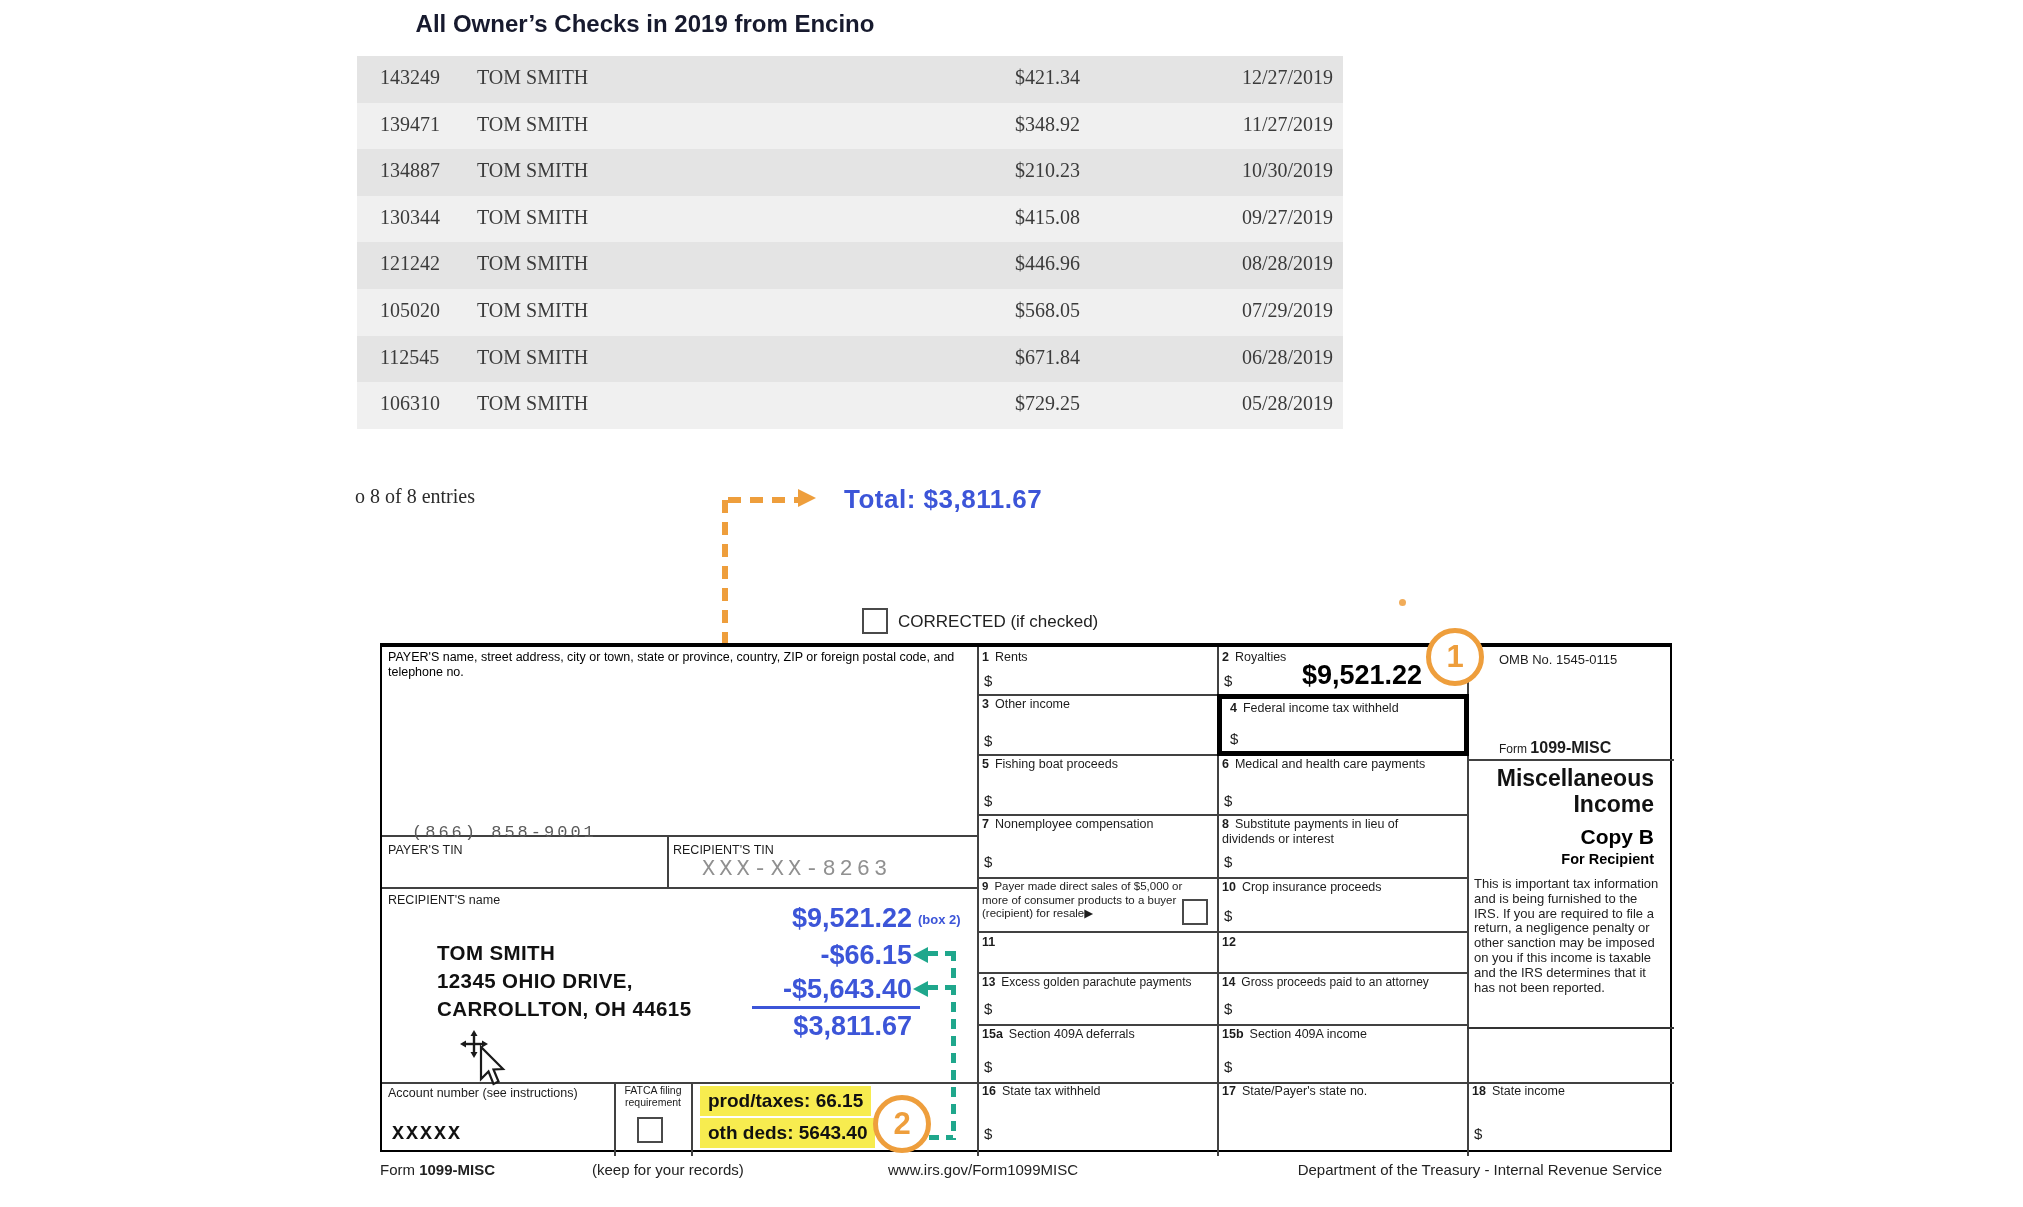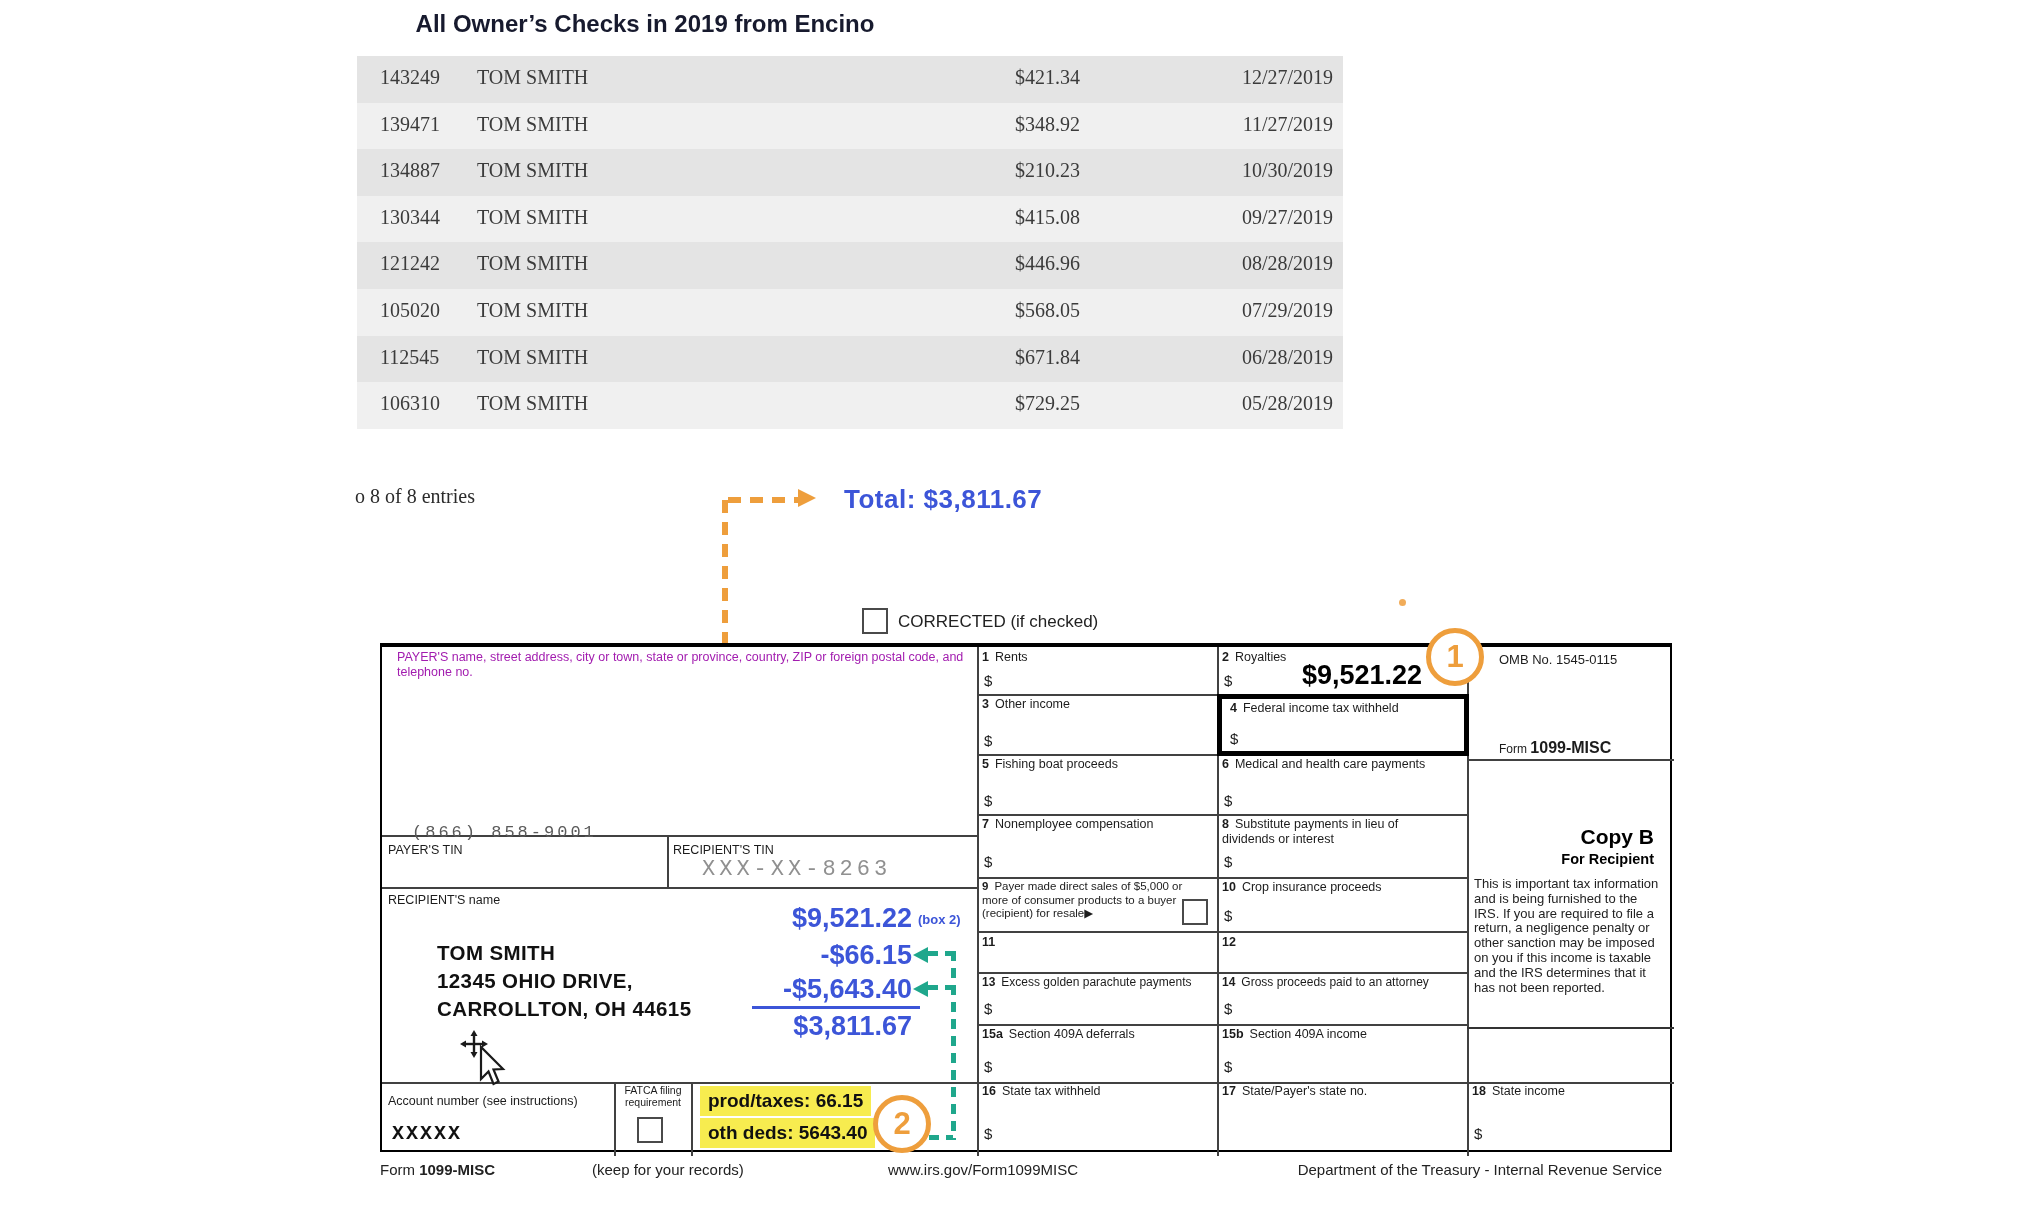--- a/index.html
+++ b/index.html
@@ -55,7 +55,7 @@
   .dollar{position:absolute;font-size:15px;color:#1c1c1c;}
   .b4rect{position:absolute;left:835px;top:47px;width:252px;height:62px;border:5px solid #000;z-index:5;}
   .chk{position:absolute;border:2px solid #4a4a4a;background:#fff;}
-  .payer-label{left:15px;top:3px;width:584px;font-size:12.5px;color:#a21caf;line-height:15px;position:absolute;}
+  .payer-label{left:6px;top:3px;width:584px;font-size:12.5px;color:#000000;line-height:15px;position:absolute;}
   .payer-addr{left:30px;top:44px;font-size:20px;font-weight:bold;color:#333;line-height:26.5px;white-space:pre-line;position:absolute;}
   .payer-phone{left:30px;top:176px;font-family:"Liberation Mono",monospace;font-size:17px;color:#5a5a5a;letter-spacing:3px;position:absolute;}
   .tin-value{left:320px;top:210px;font-family:"Liberation Mono",monospace;font-size:22px;color:#909090;letter-spacing:4px;position:absolute;}

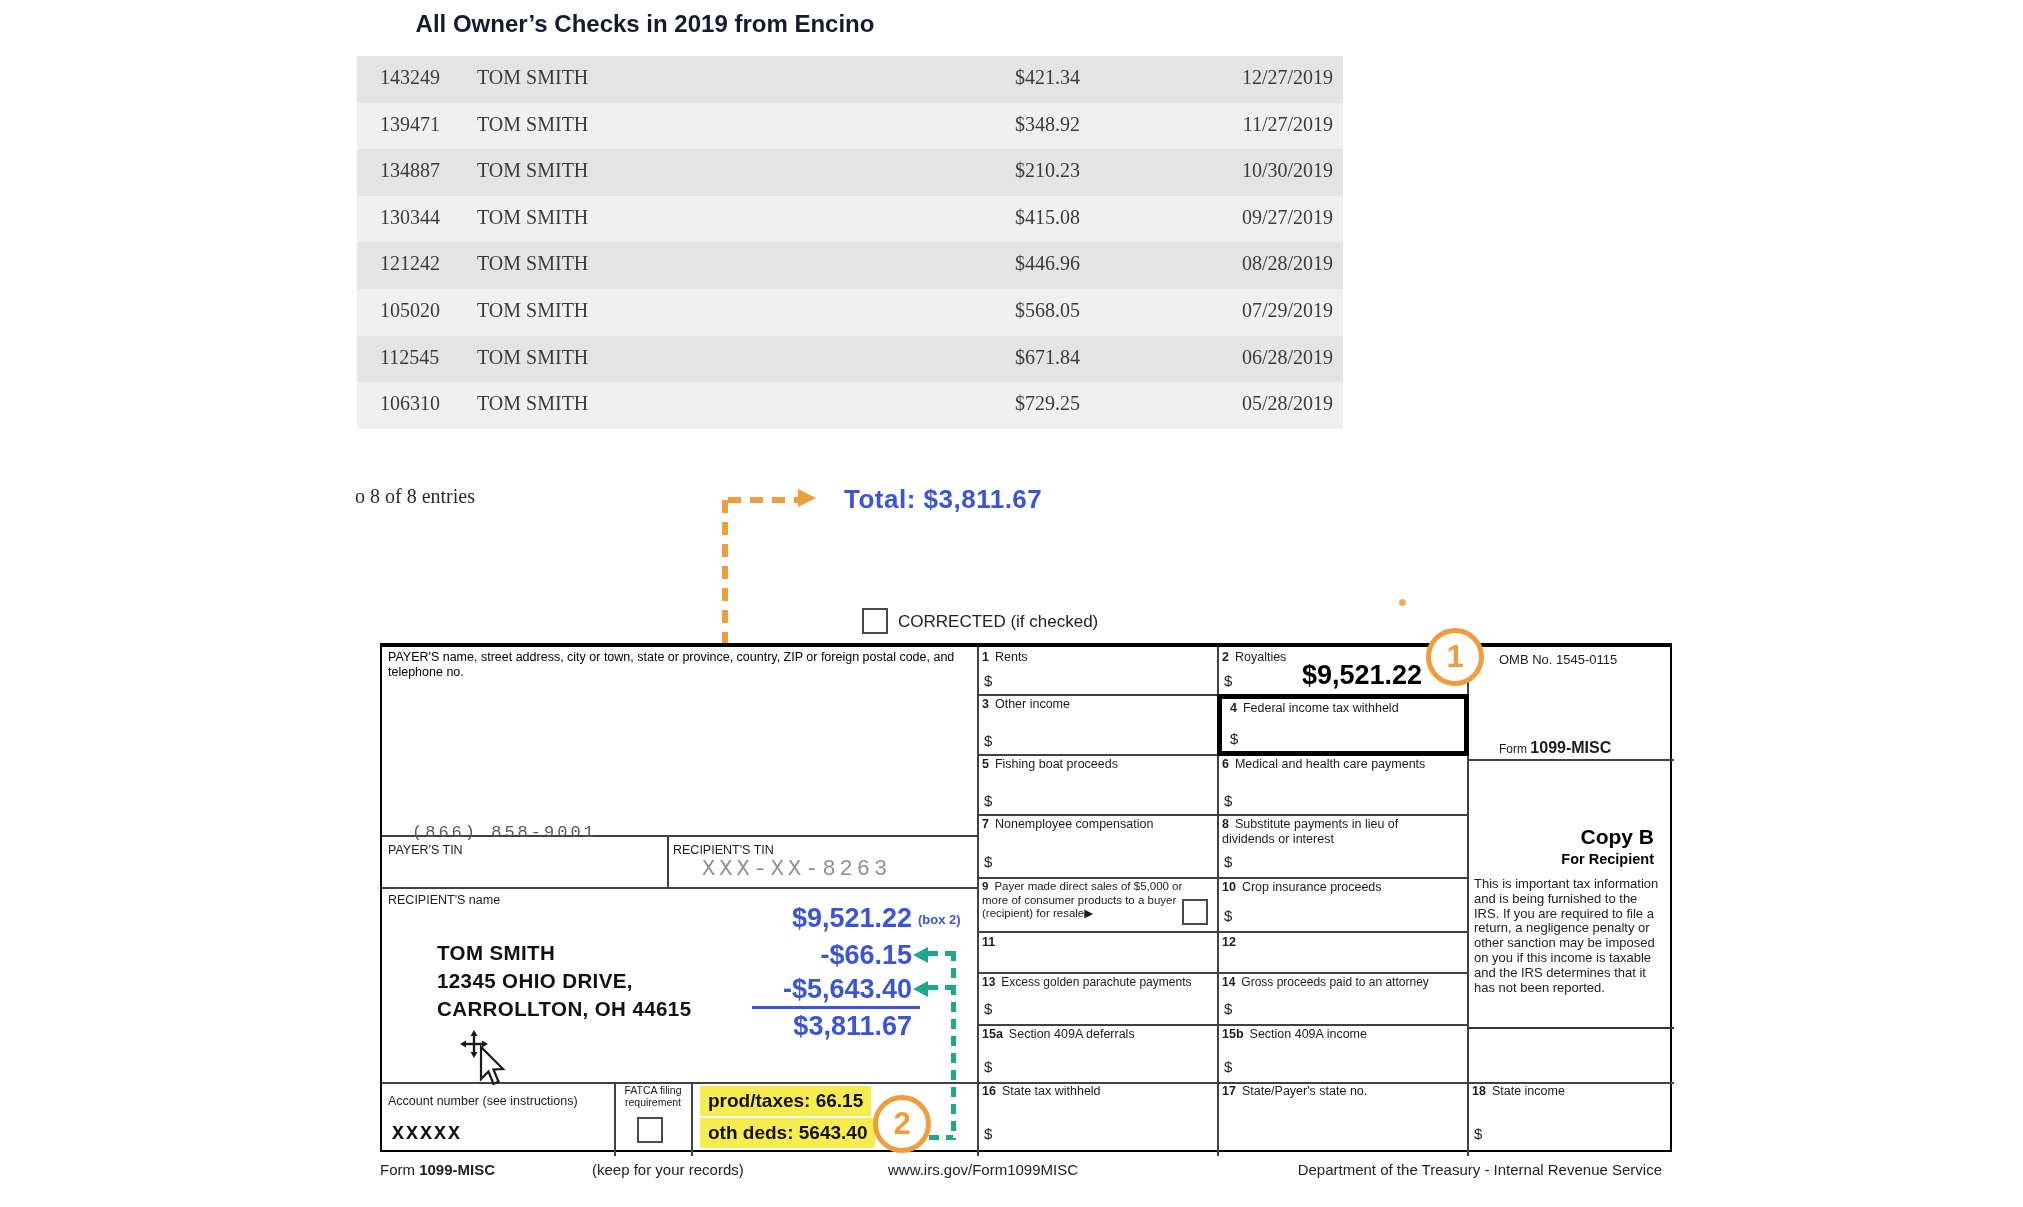--- a/index.html
+++ b/index.html
@@ -222,6 +222,8 @@
 
   <div class="omb">OMB No. 1545-0115</div>
   <div class="formname"><span>Form</span> <b>1099-MISC</b></div>
+  <div class="misc">Miscellaneous
+Income</div>
   <div class="copyb">Copy B</div>
   <div class="forrec">For Recipient</div>
   <div class="notice">This is important tax information and is being furnished to the IRS. If you are required to file a return, a negligence penalty or other sanction may be imposed on you if this income is taxable and the IRS determines that it has not been reported.</div>

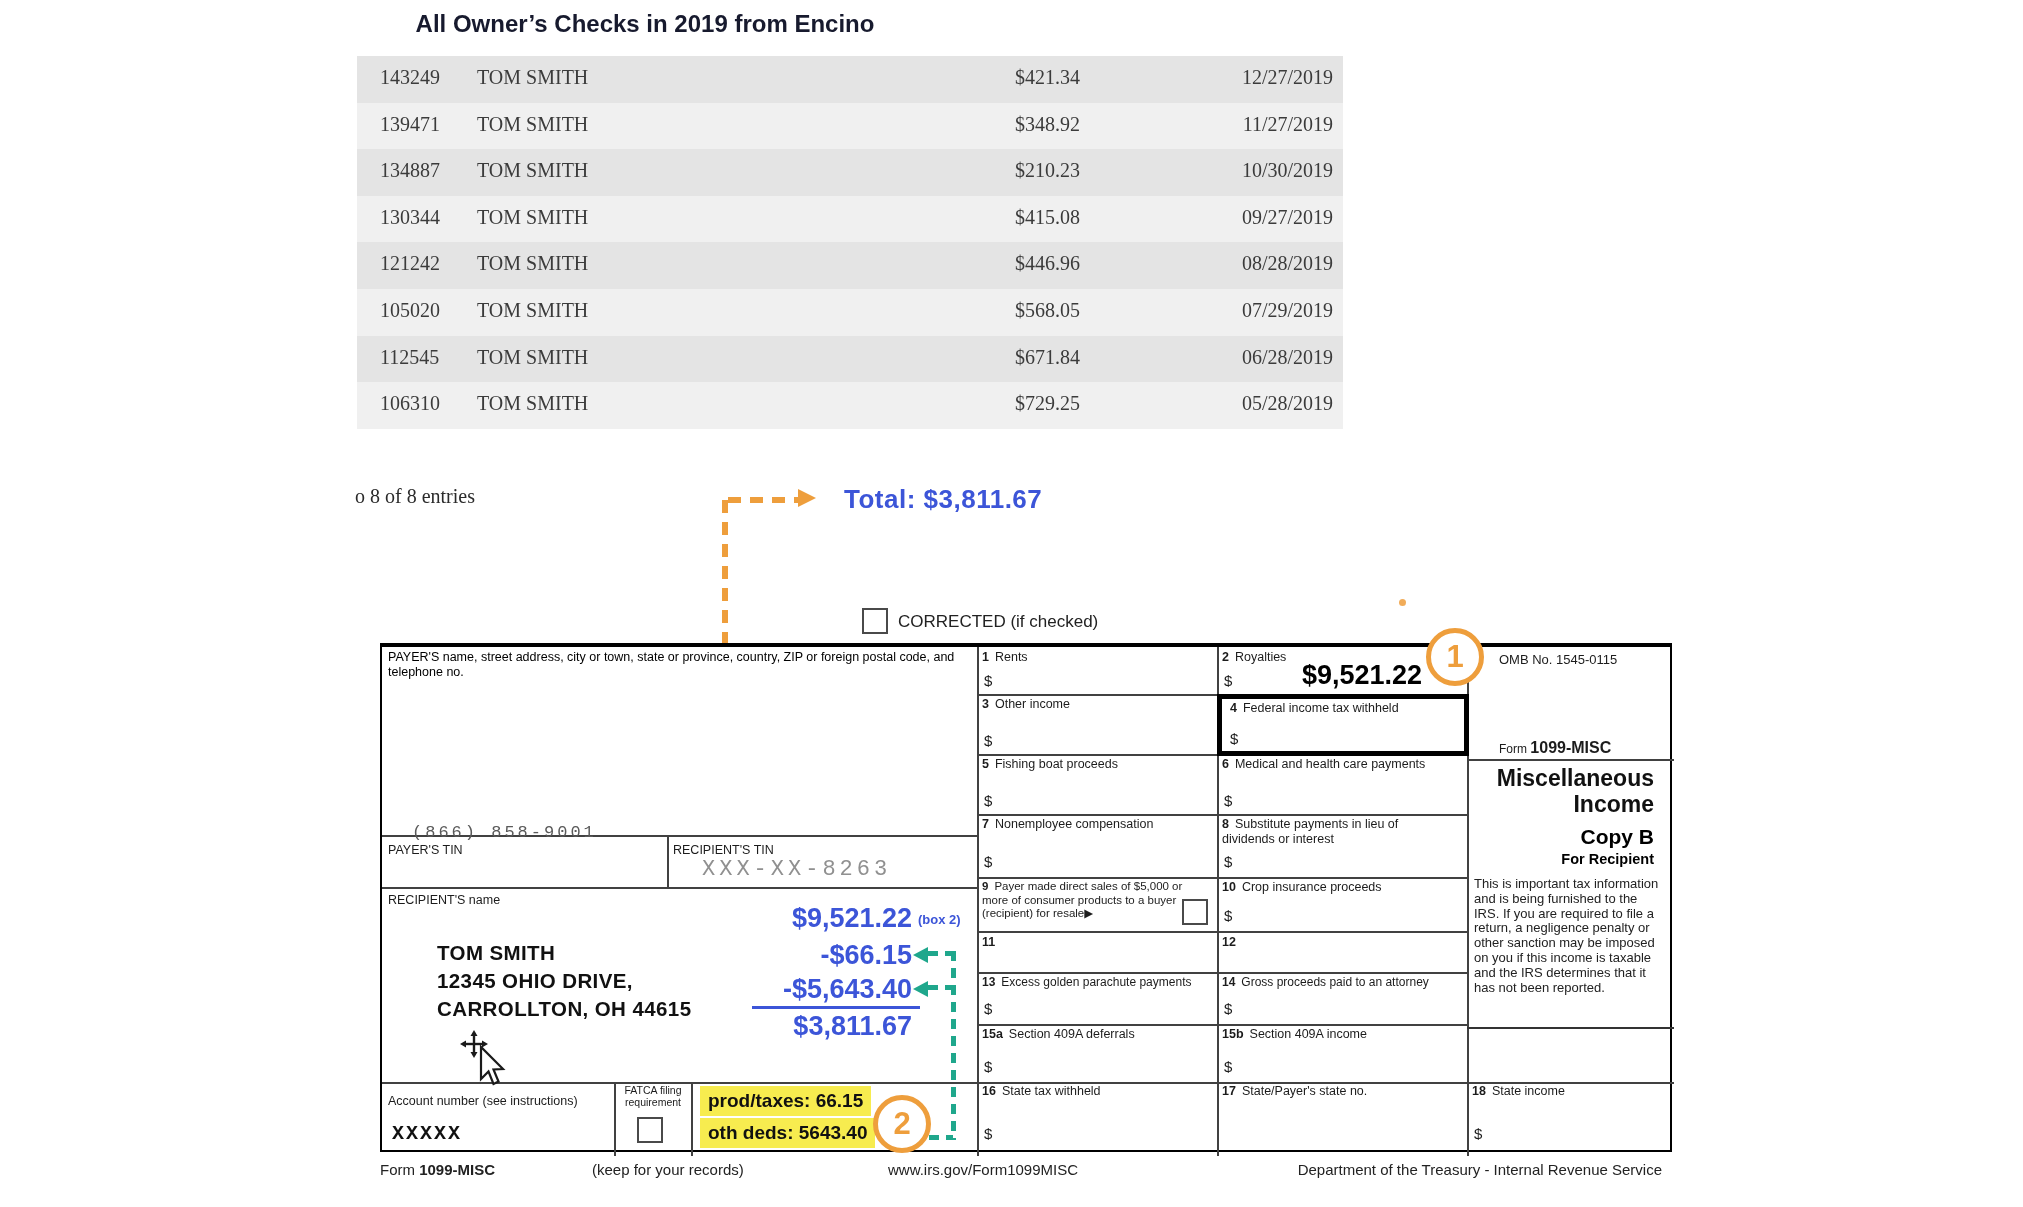--- a/index.html
+++ b/index.html
@@ -179,7 +179,7 @@
   <div class="recip-addr">TOM SMITH
 12345 OHIO DRIVE,
 CARROLLTON, OH 44615</div>
-  <div class="boxlabel" style="left:6px;top:439px;margin-top:8px;">Account number (see instructions)</div>
+  <div class="boxlabel" style="left:6px;top:439px;">Account number (see instructions)</div>
   <div class="acct-value">XXXXX</div>
   <div class="fatca">FATCA filing requirement</div>
   <div class="chk" style="left:255px;top:470px;width:26px;height:26px;"></div>

